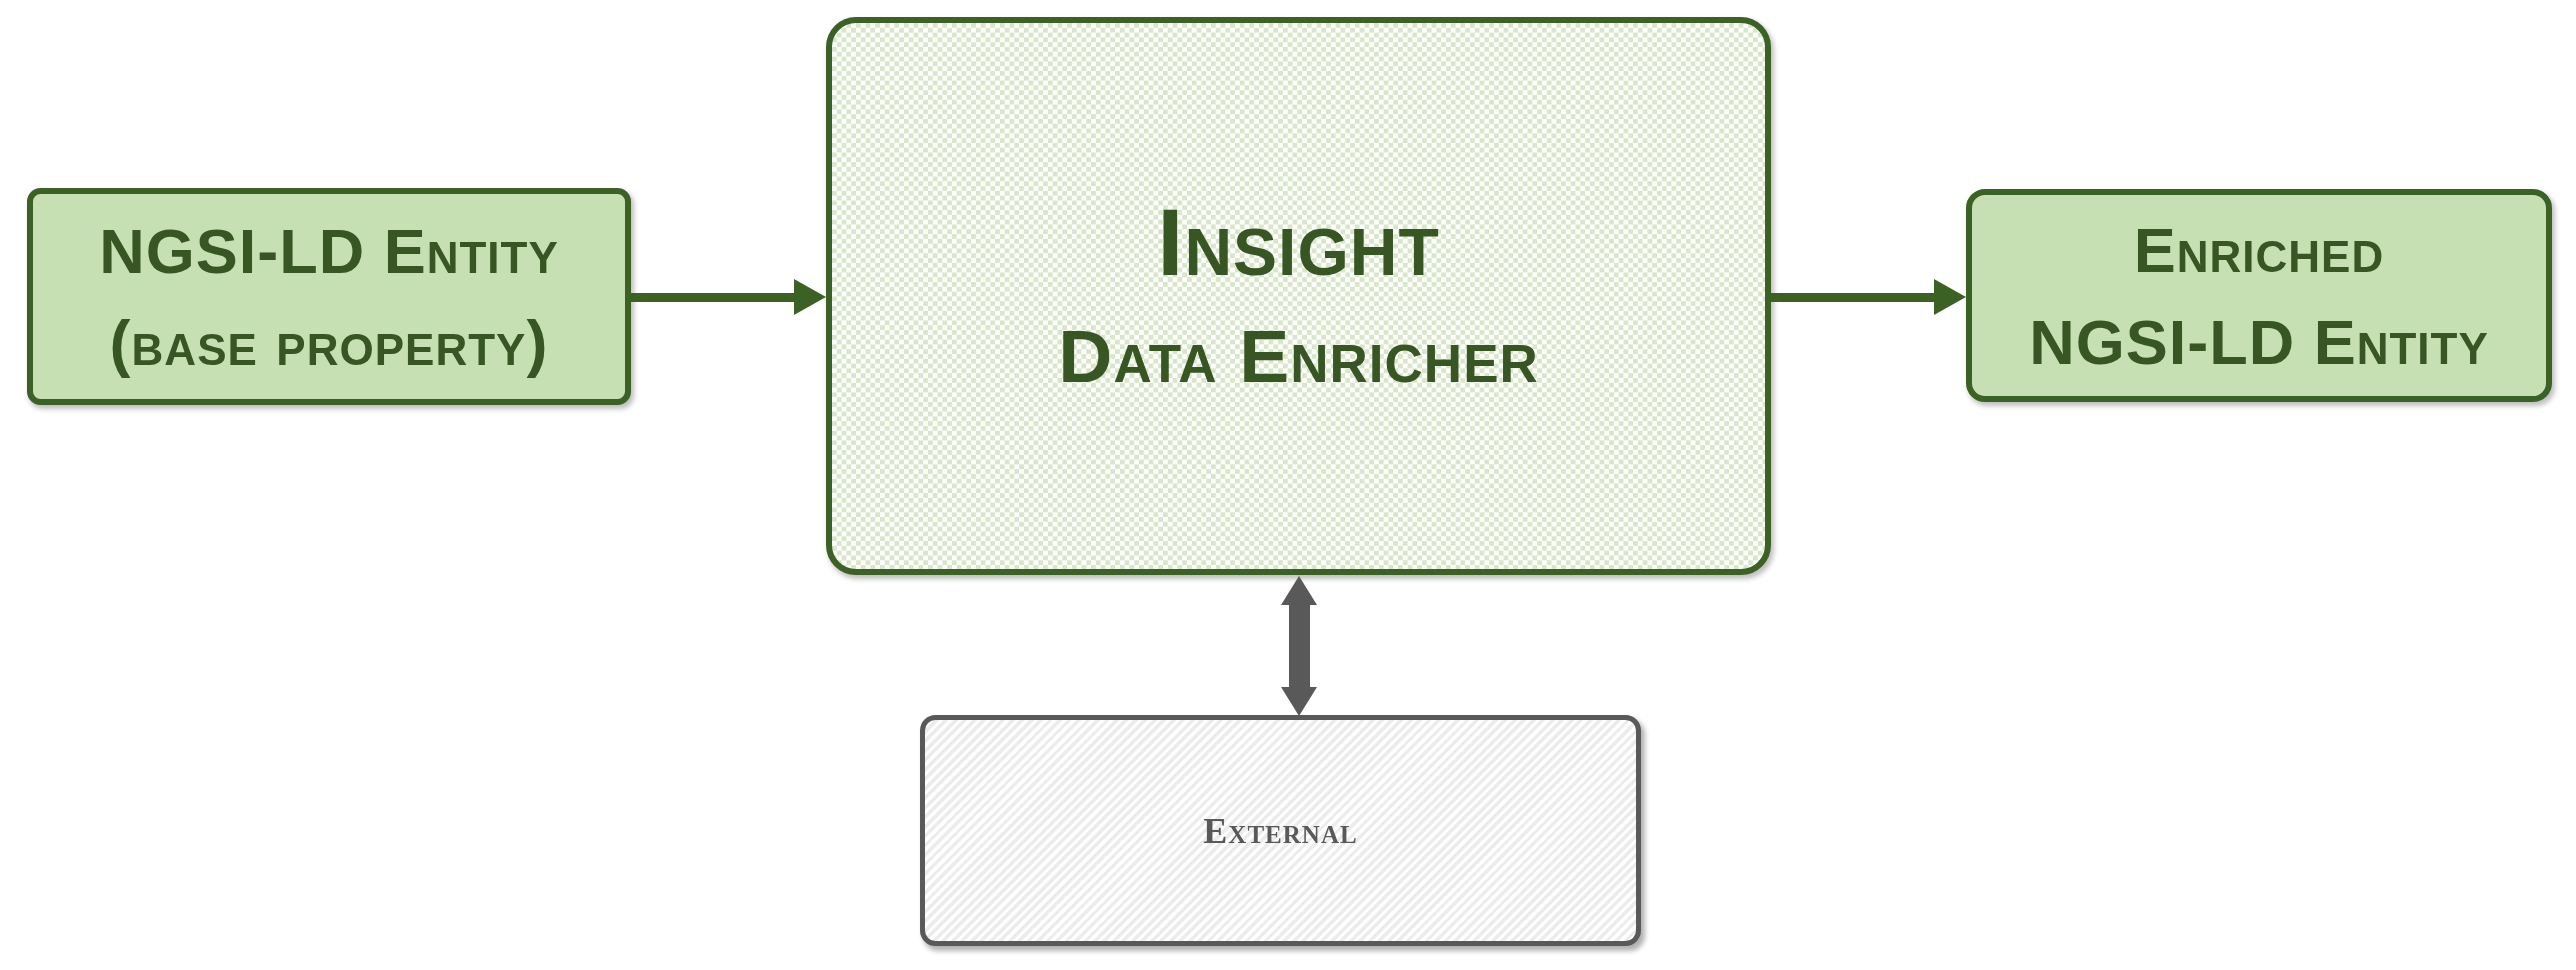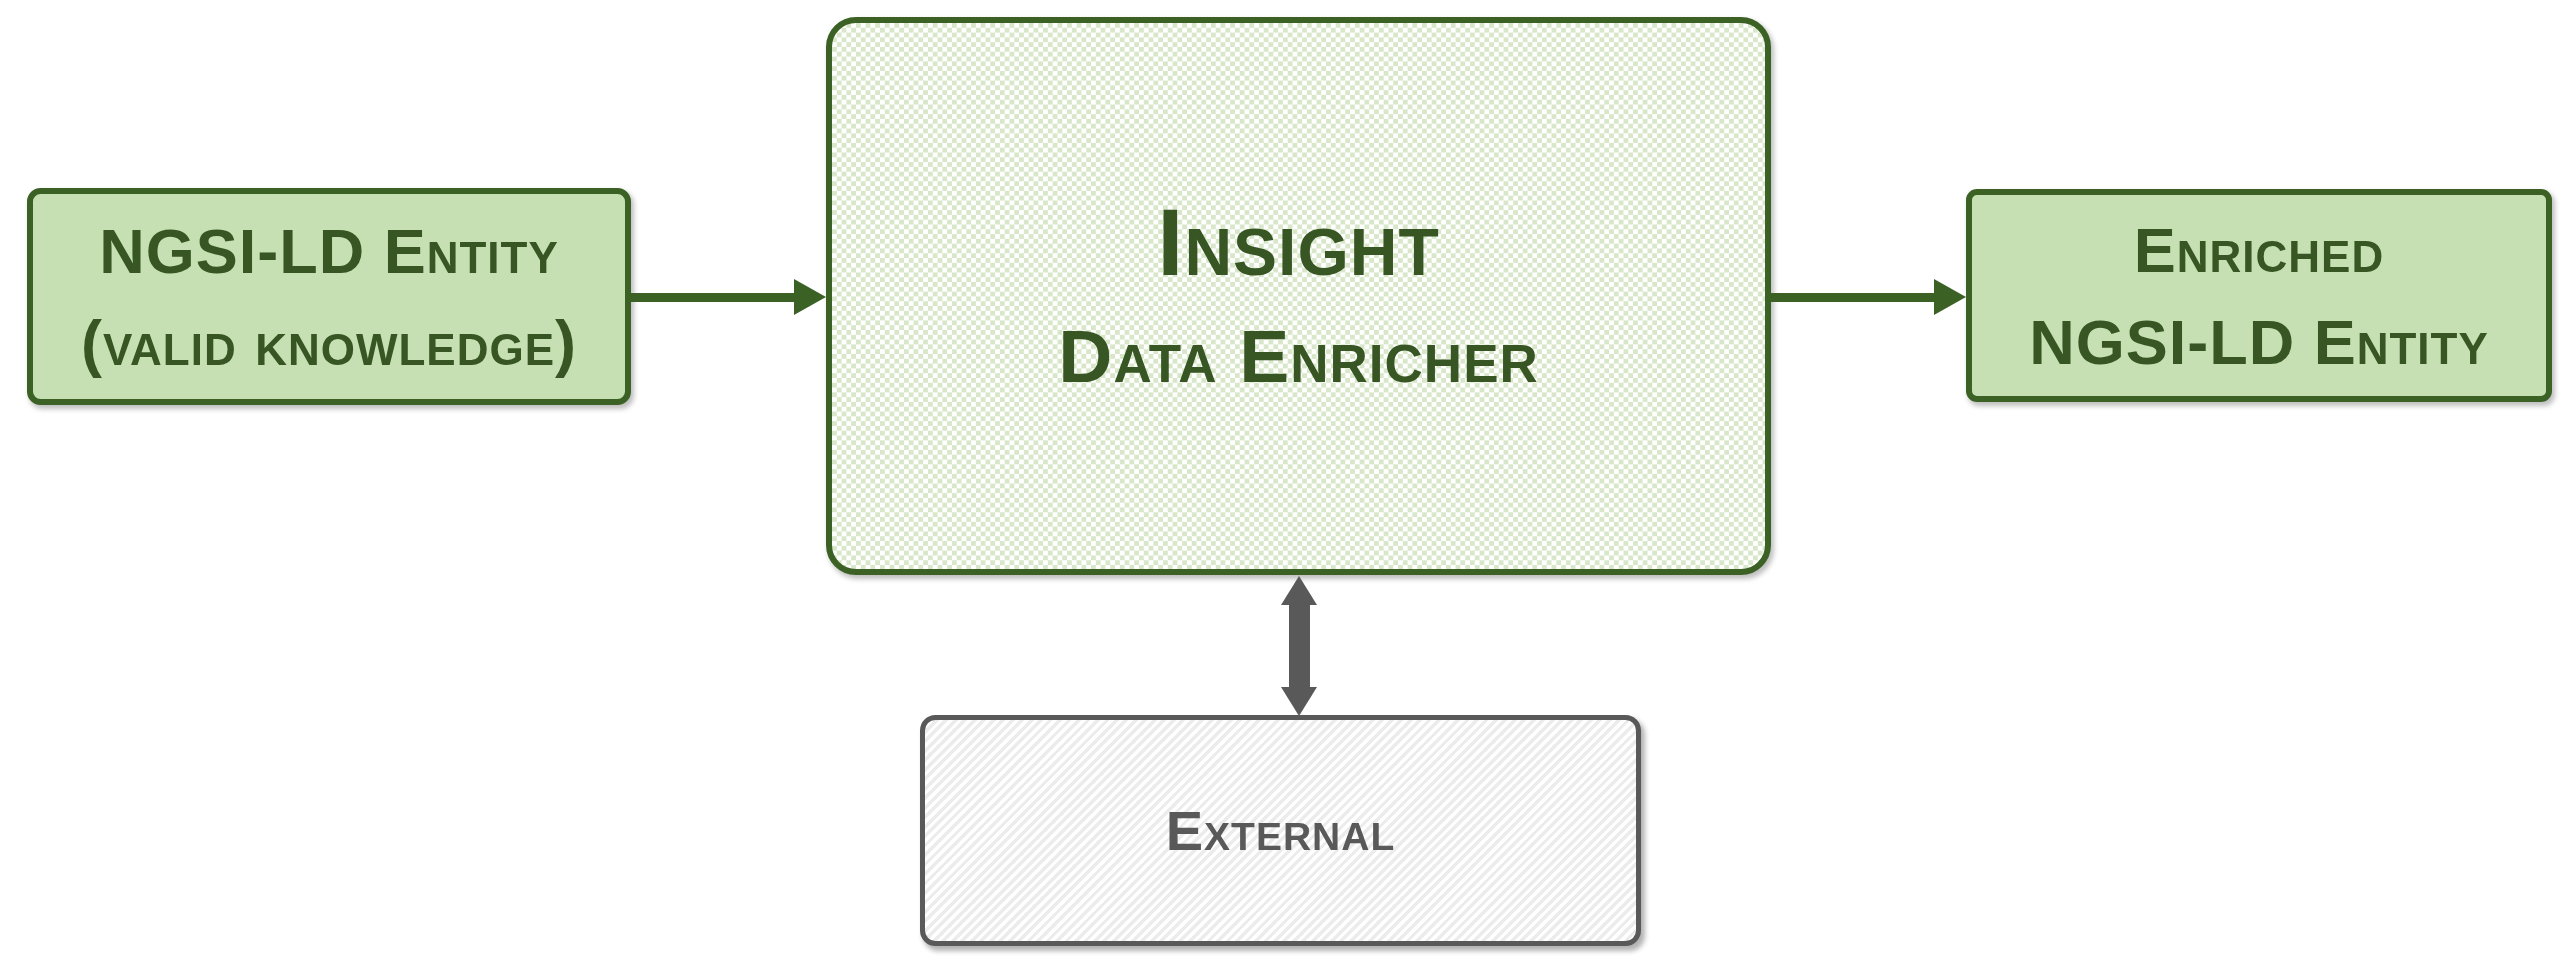--- a/index.html
+++ b/index.html
@@ -31,7 +31,7 @@
     box-shadow: 2.9px 3.9px 4.8px rgba(0,0,0,0.25);
   }
   #box-input  { left: 27px;  top: 188px; width: 604px; height: 217px; border-radius: 13.5px; }
-  #box-output { left: 1966px; top: 189px; width: 586px; height: 213px; border-radius: 11px; }
+  #box-output { left: 1966px; top: 189px; width: 586px; height: 213px; border-radius: 19px; }
 
   #box-enricher {
     left: 826px; top: 17.3px; width: 945px; height: 558px;

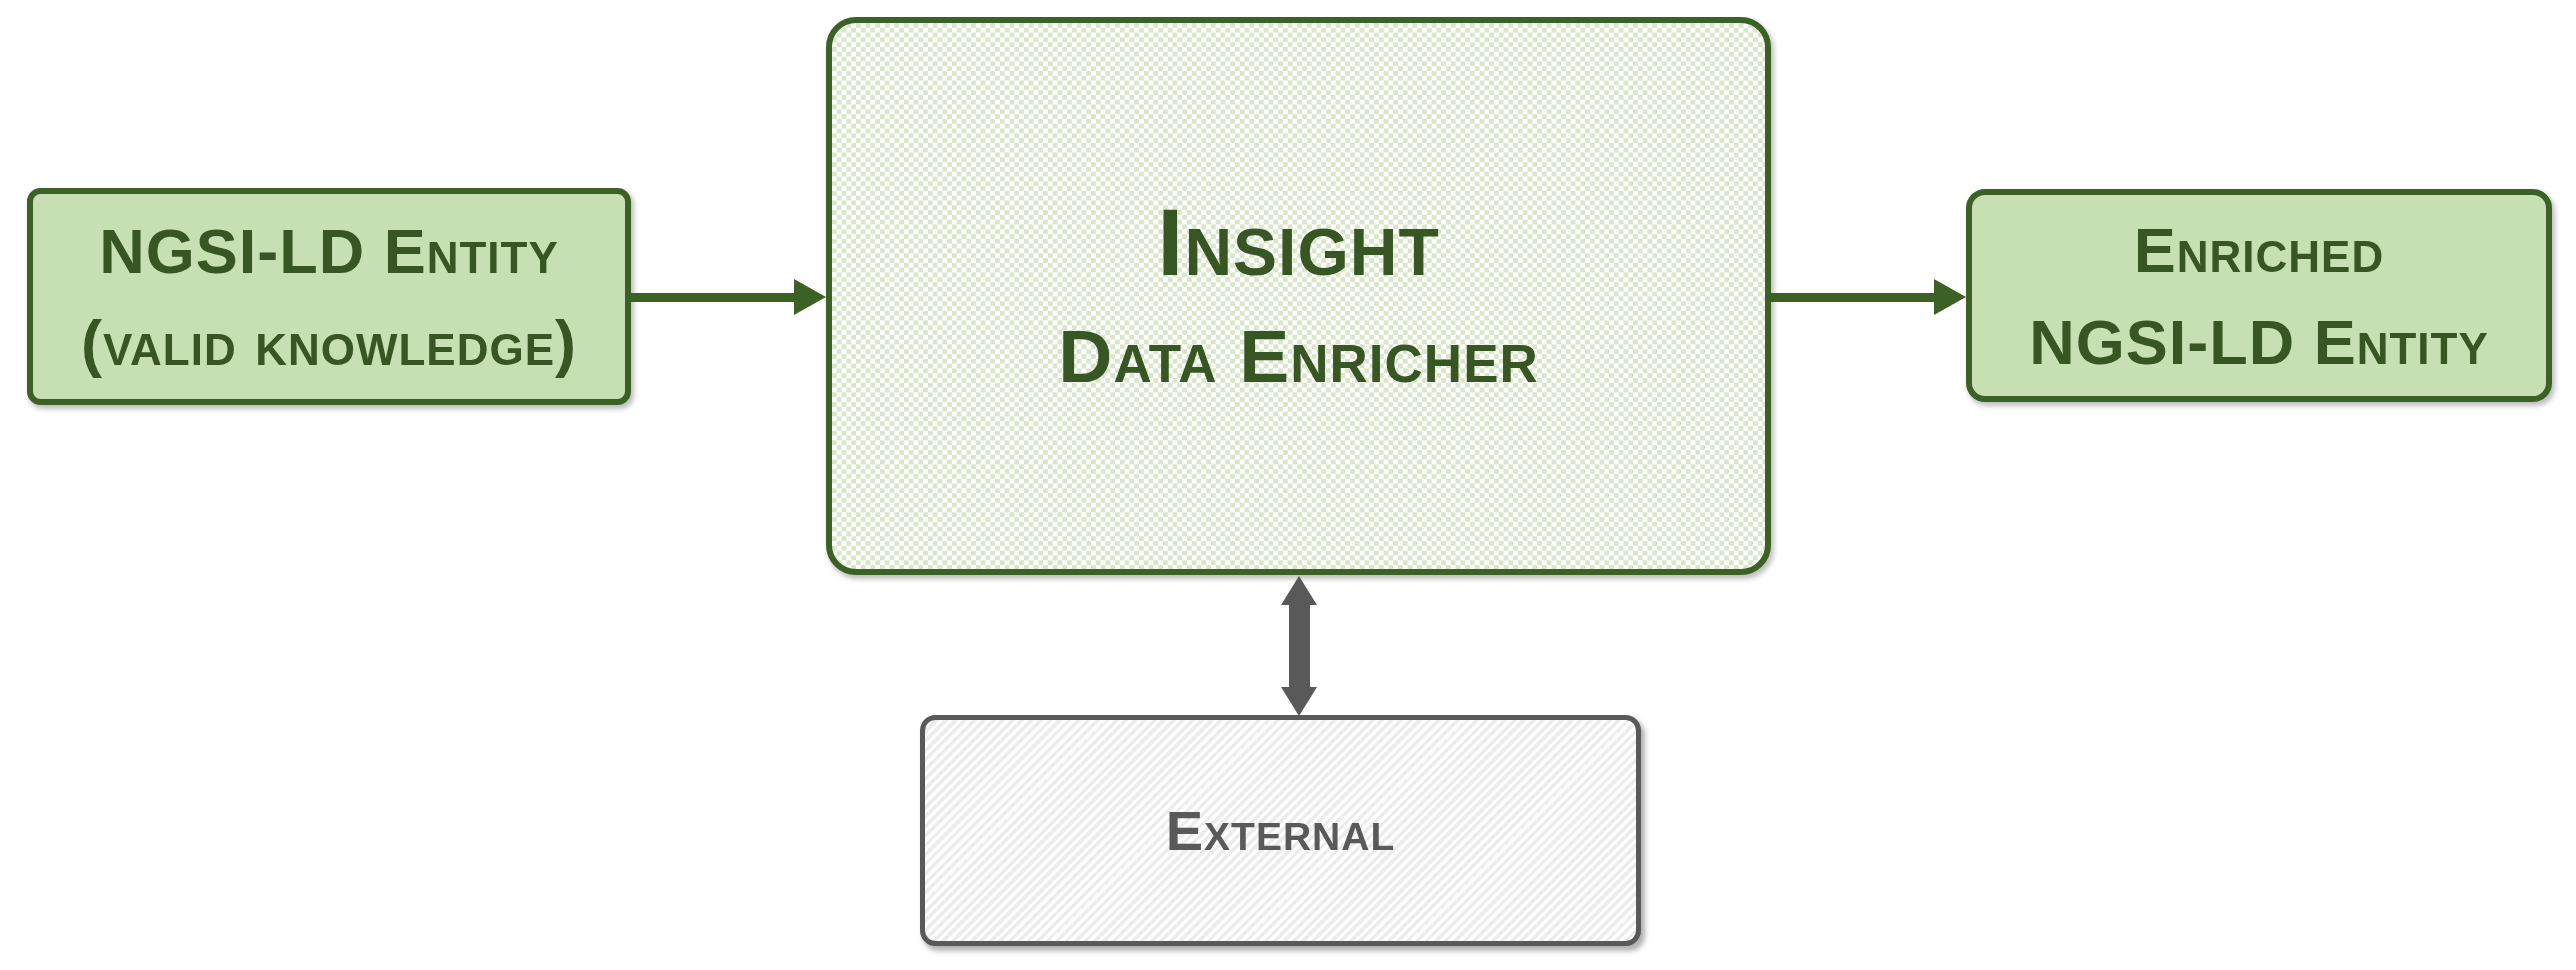--- a/index.html
+++ b/index.html
@@ -104,7 +104,7 @@
 
   <div class="node node-green" id="box-input">
     <div class="line">NGSI-LD Entity</div>
-    <div class="line">(valid knowledge)</div>
+    <div class="line">(base property)</div>
   </div>
 
   <div class="h-arrow" id="arrow-input-enricher">

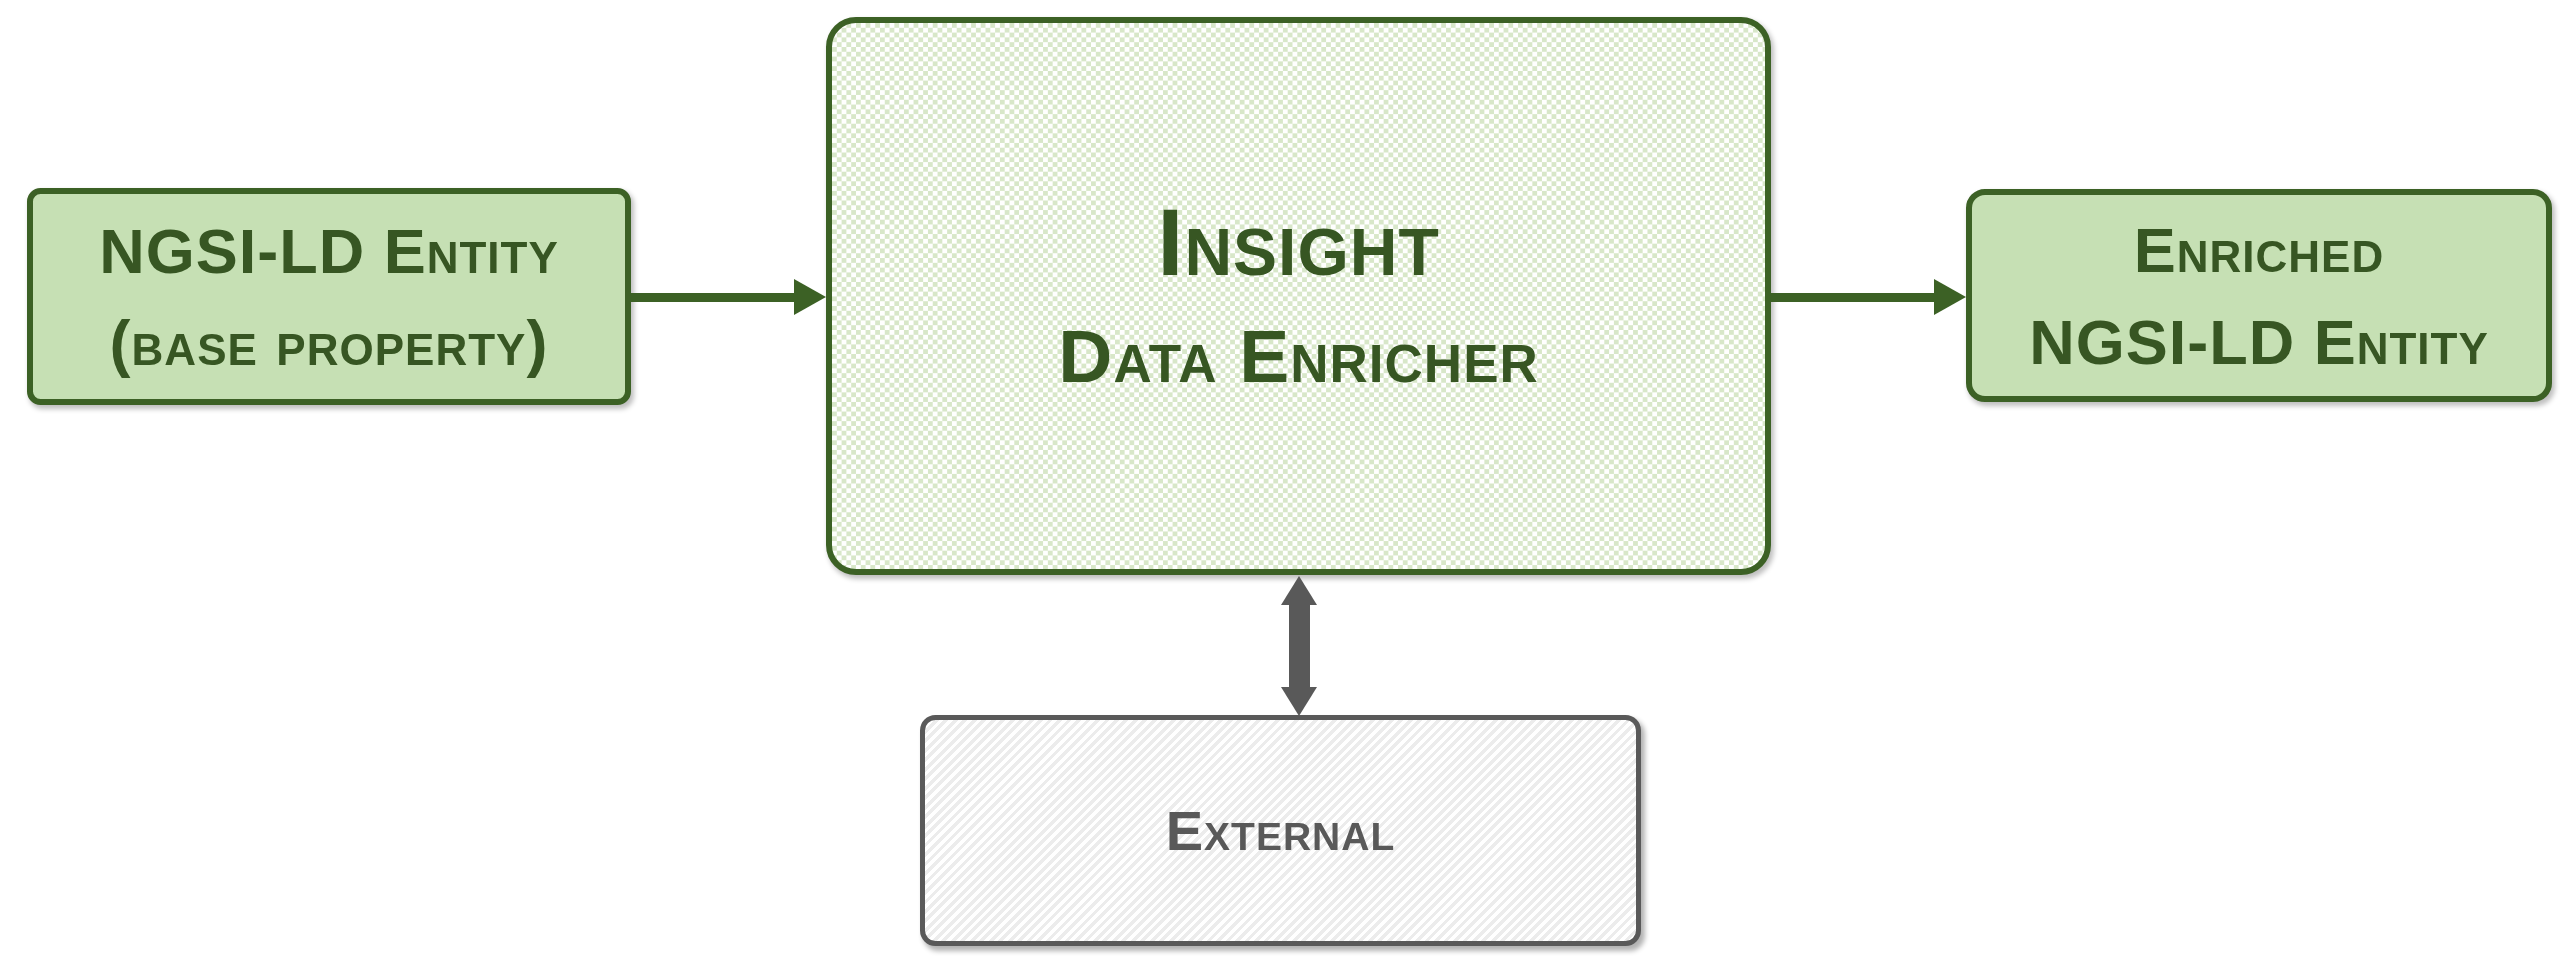--- a/index.html
+++ b/index.html
@@ -58,7 +58,7 @@
   #box-input  .line, #box-output .line { font-size: 63px; line-height: 92px; letter-spacing: 1px; }
   #box-enricher .line1 { font-size: 94px; line-height: 120px; letter-spacing: 1px; }
   #box-enricher .line2 { font-size: 75px; line-height: 106px; letter-spacing: 1px; }
-  #box-kb .line { font-size: 56px; line-height: 92px; letter-spacing: 1px; }
+  #box-kb .line { font-size: 36px; line-height: 92px; letter-spacing: 1px; font-family: Liberation Serif, serif; }
 
   
   .h-arrow { position: absolute; width: 195px; height: 37px; }

